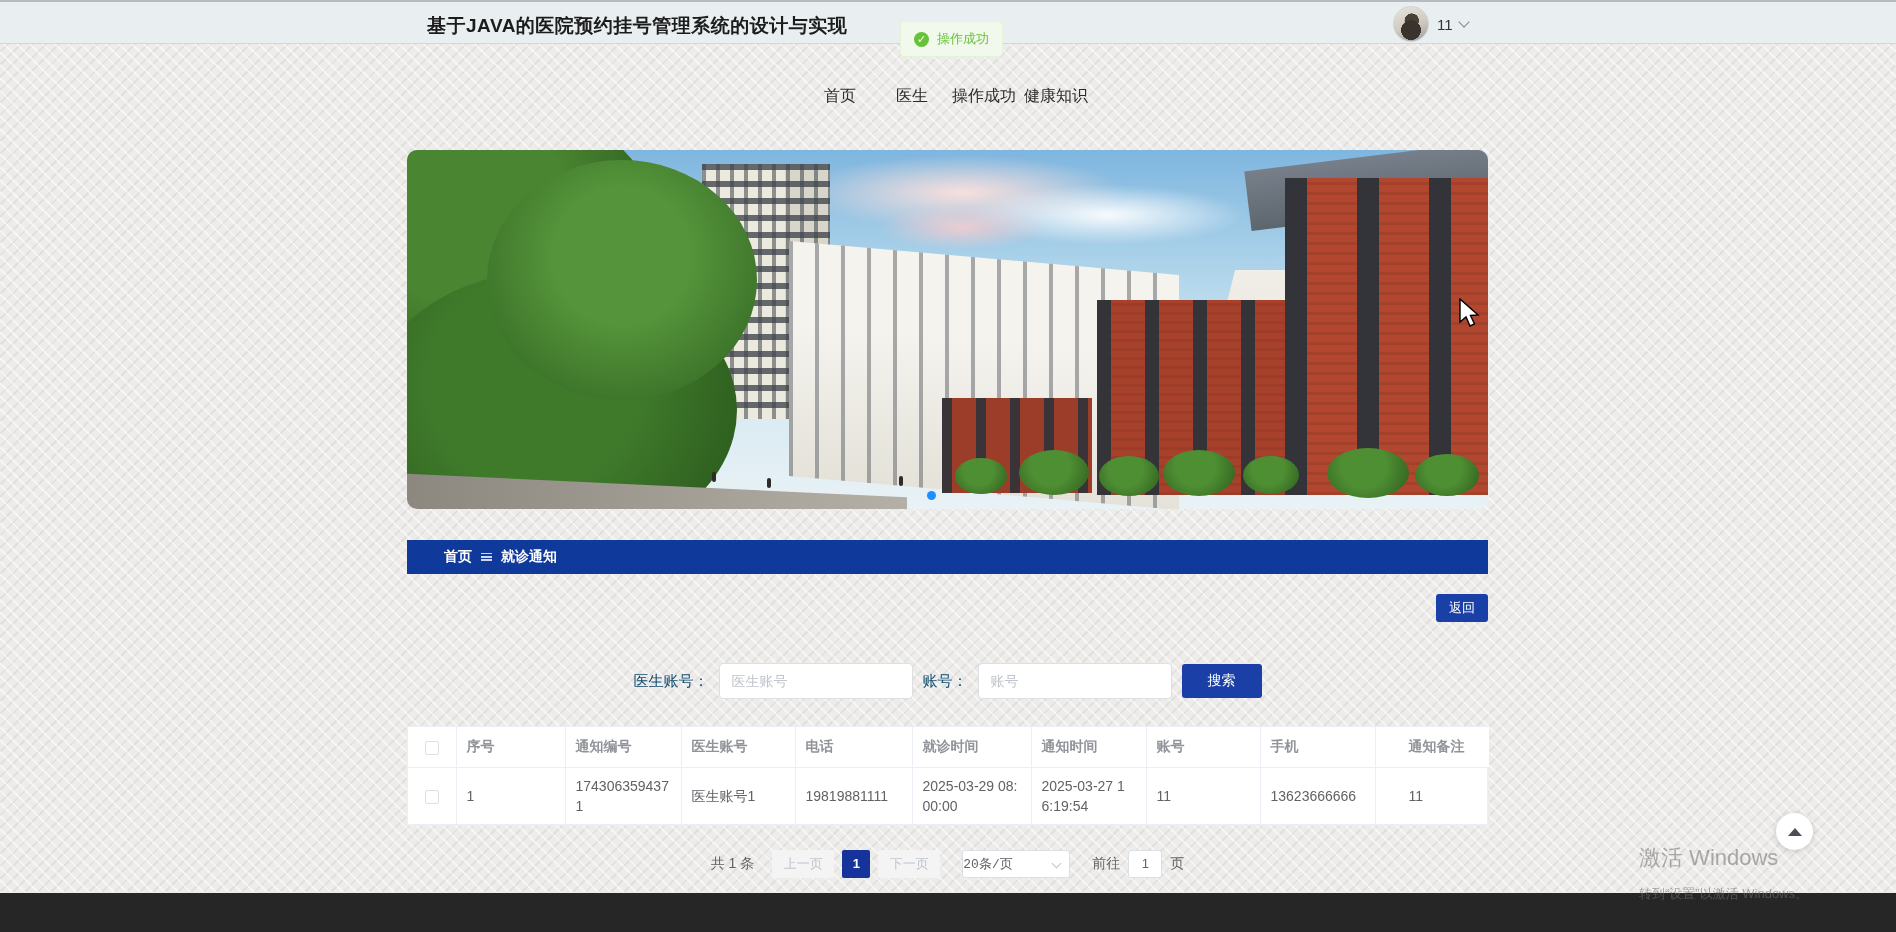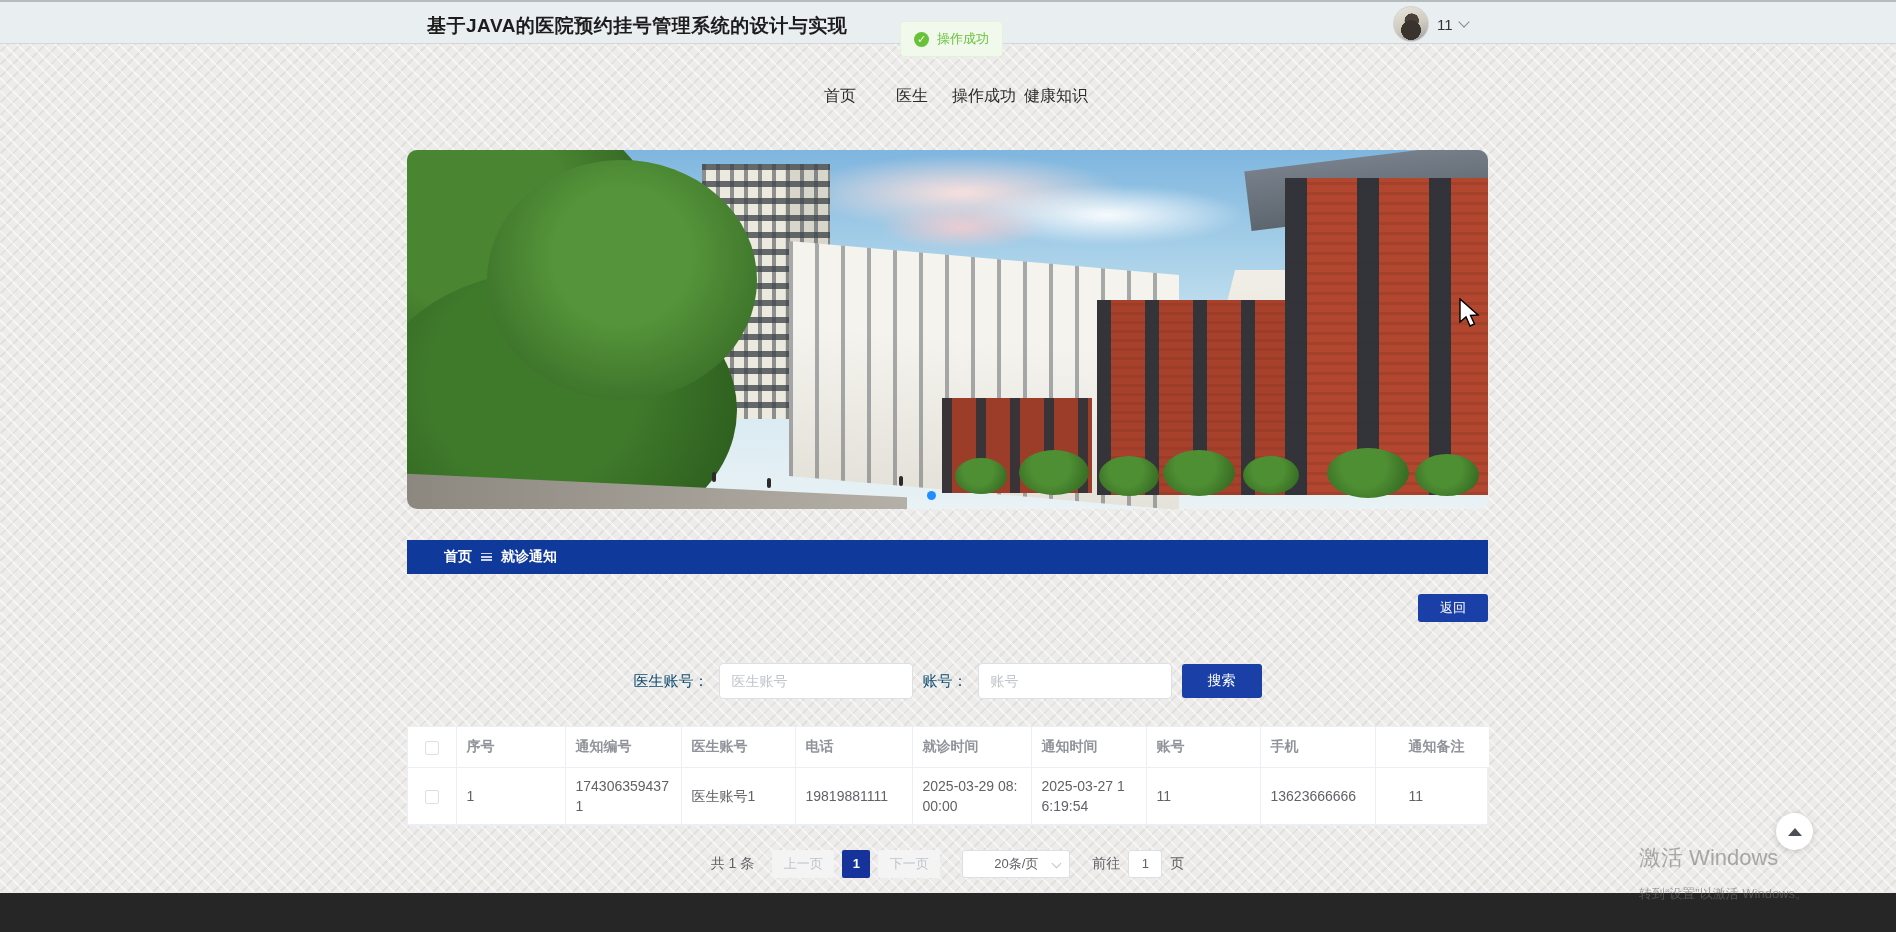--- a/index.html
+++ b/index.html
@@ -138,7 +138,7 @@
   
   .backrow { display:flex; justify-content:flex-end; margin-top:20px; }
   .btn-back {
-    width:70px; height:28px; background:#1a3fa6; color:#fff; font-size:13px;
+    width:52px; height:28px; background:#1a3fa6; color:#fff; font-size:13px;
     border:none; border-radius:3px; cursor:pointer; font-family:inherit;
   }
 

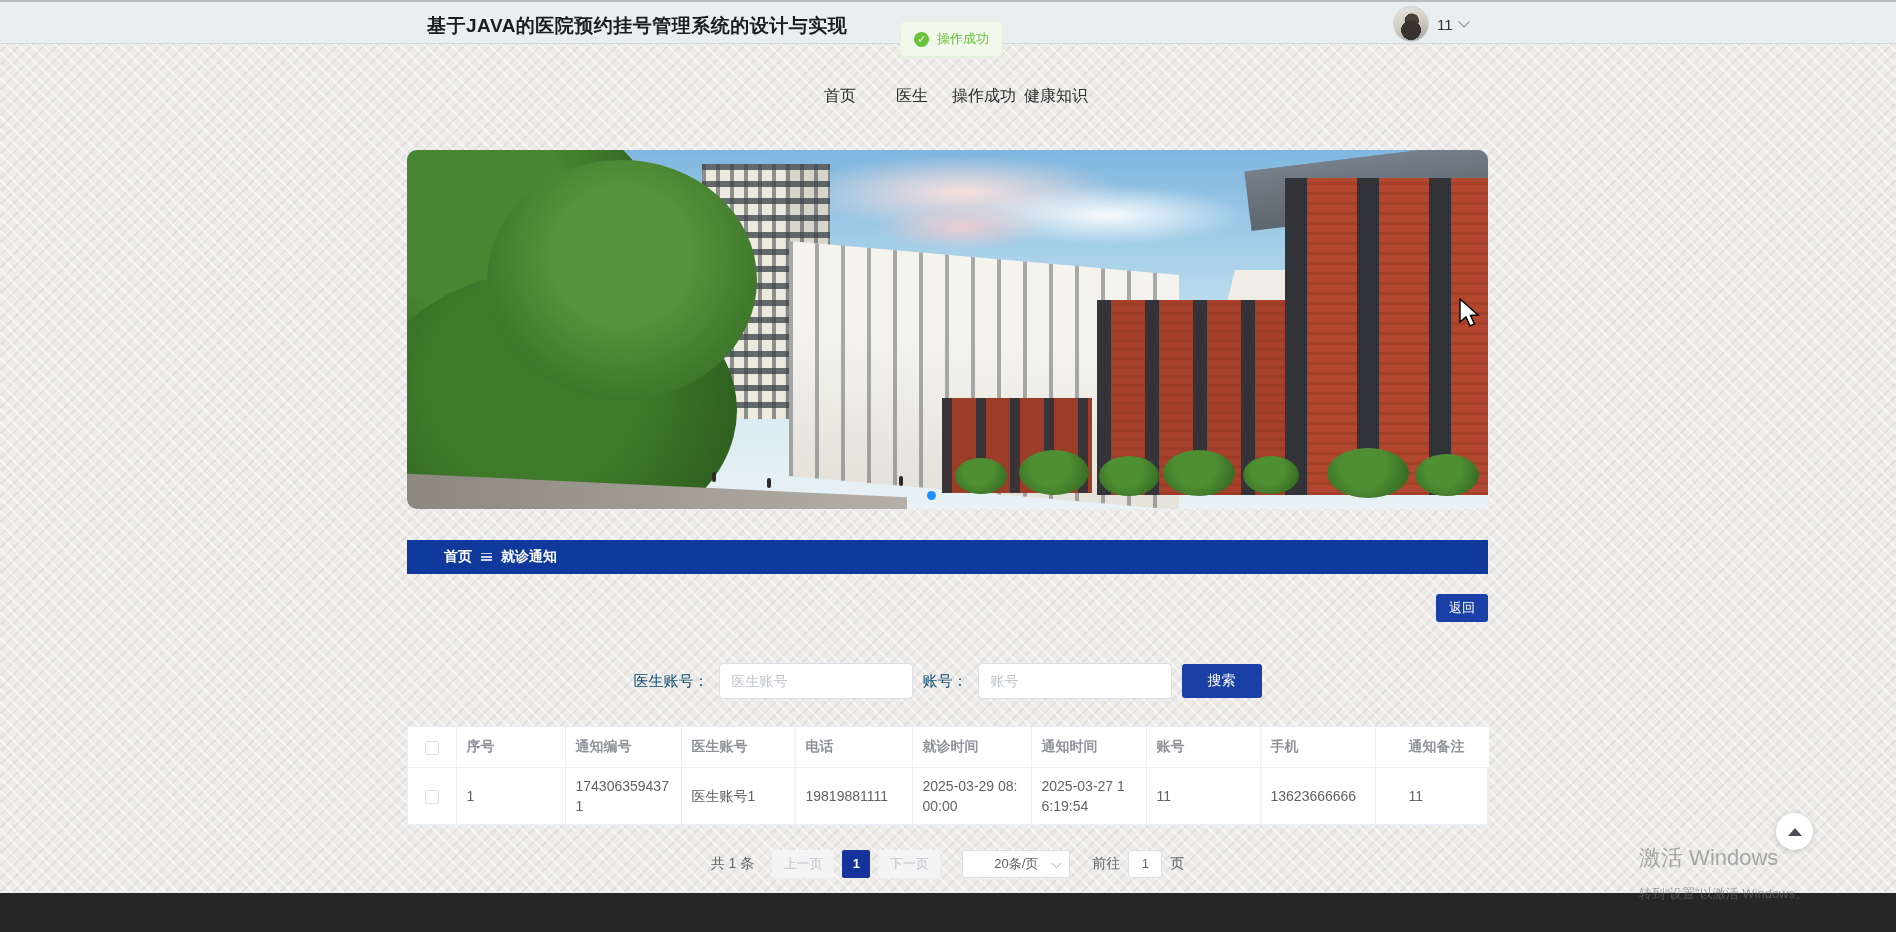--- a/index.html
+++ b/index.html
@@ -182,7 +182,7 @@
   }
   .pg-select {
     position:relative; width:108px; height:28px; border:1px solid #dcdfe6; border-radius:3px; background:#fff;
-    margin-left:18px; display:flex; align-items:center; justify-content:center; cursor:pointer; font-size:13px; color:#606266;
+    margin-left:18px; display:flex; align-items:center; cursor:pointer; font-size:13px; color:#606266;font-family:Liberation Mono, monospace;
   }
   .pg-select .caret {
     position:absolute; right:9px; top:9px; width:7px; height:7px;

